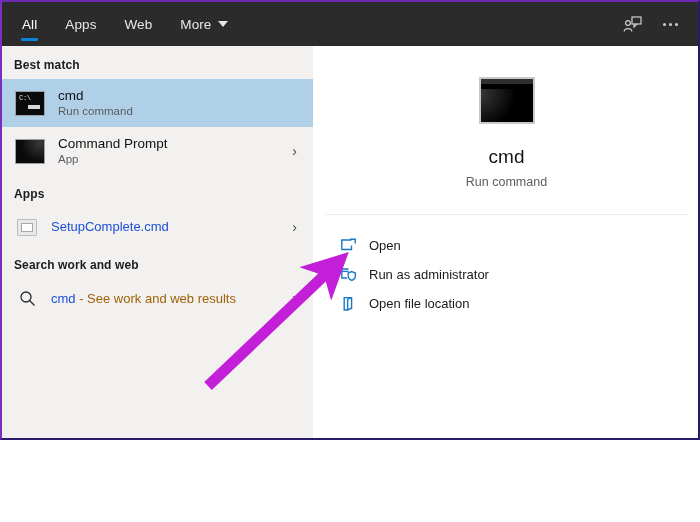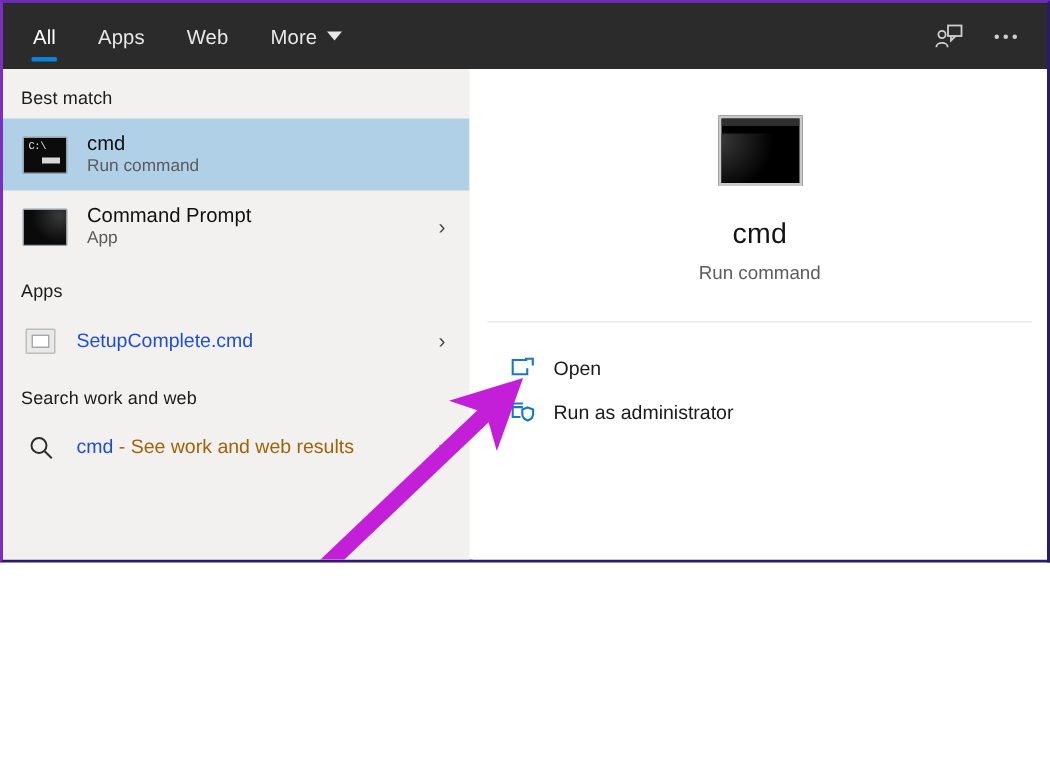--- a/index.html
+++ b/index.html
@@ -19,7 +19,7 @@
   #search-window {
     position: relative;
     width: 700px;
-    height: 375px;
+    height: 440px;
     box-sizing: border-box;
     border-left: 2px solid #7b2fbe;
     border-right: 2px solid #2a1a6a;

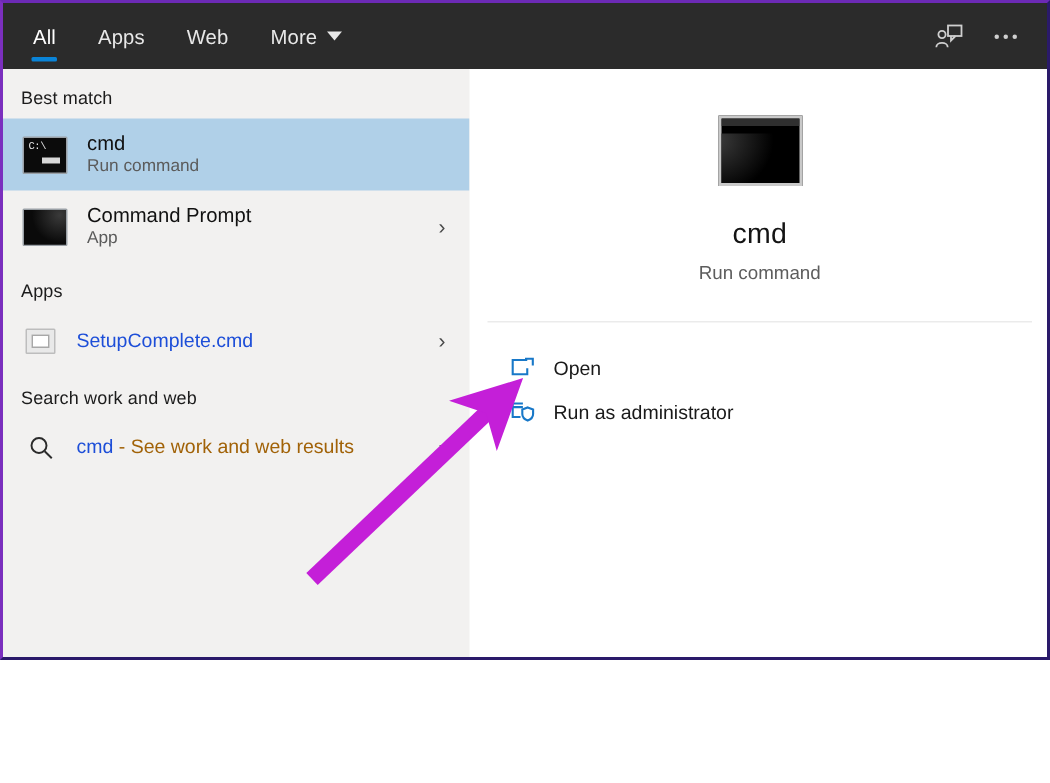--- a/index.html
+++ b/index.html
@@ -124,7 +124,7 @@
 
   .group-title {
     font-size: 12px;
-    font-weight: normal;
+    font-weight: bold;
     color: #1c1c1c;
     padding: 12px 12px 7px 12px;
     letter-spacing: .1px;

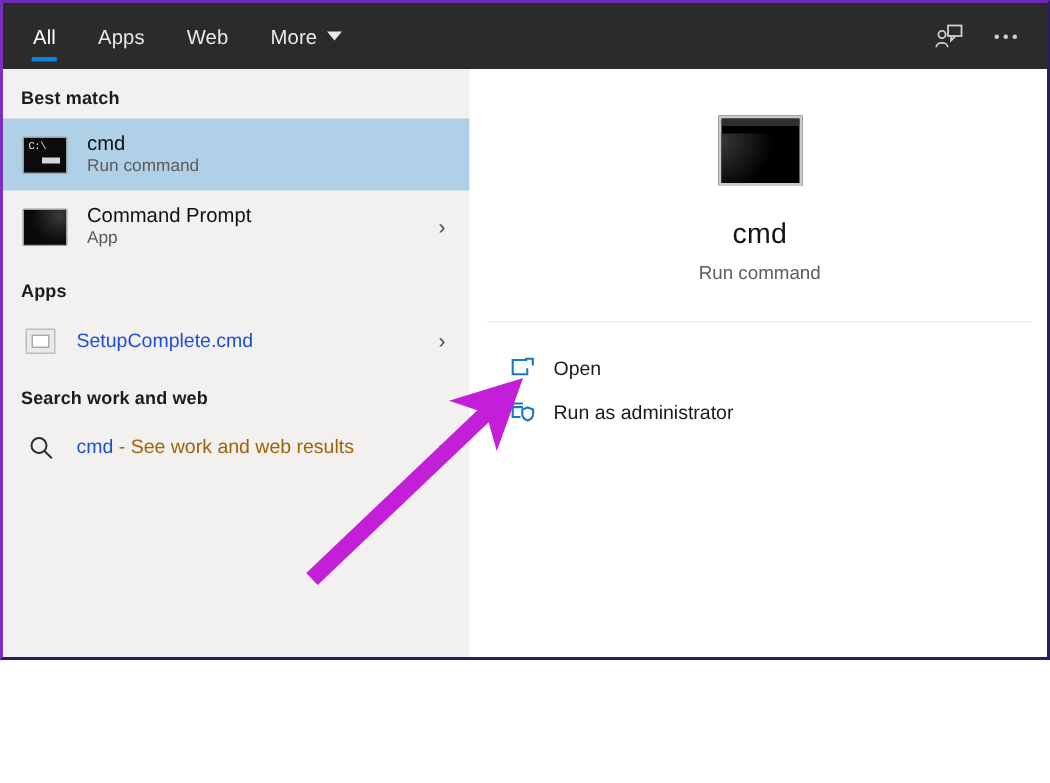--- a/index.html
+++ b/index.html
@@ -444,6 +444,15 @@
           <span class="action-label">Run as administrator</span>
         </div>
 
+        <div class="action-row">
+          <span class="act-ico">
+            <svg width="17" height="16" viewBox="0 0 17 16" fill="none" stroke="#1878c8" stroke-width="1.4">
+              <path d="M4.2 1.6 H11.6 V12.2 L7.6 14 H4.2 Z"></path>
+              <path d="M11.6 1.6 L7.6 3.2 V14"></path>
+            </svg>
+          </span>
+          <span class="action-label">Open file location</span>
+        </div>
 
       </div>
     </div>

